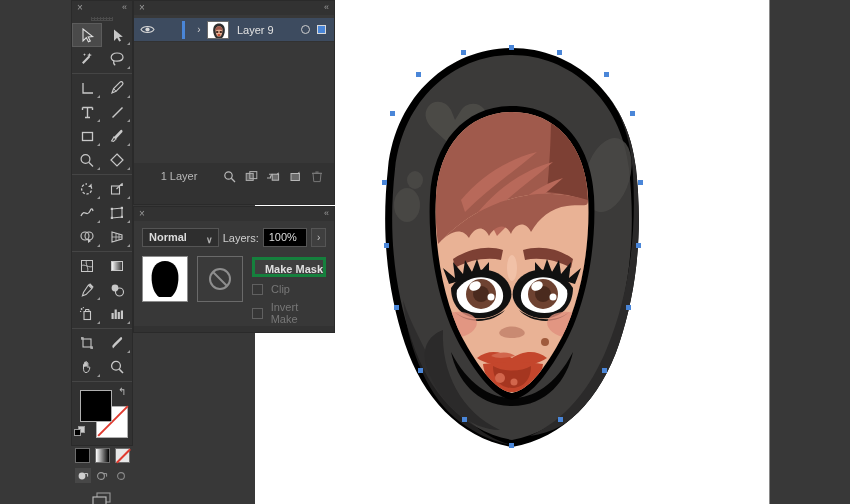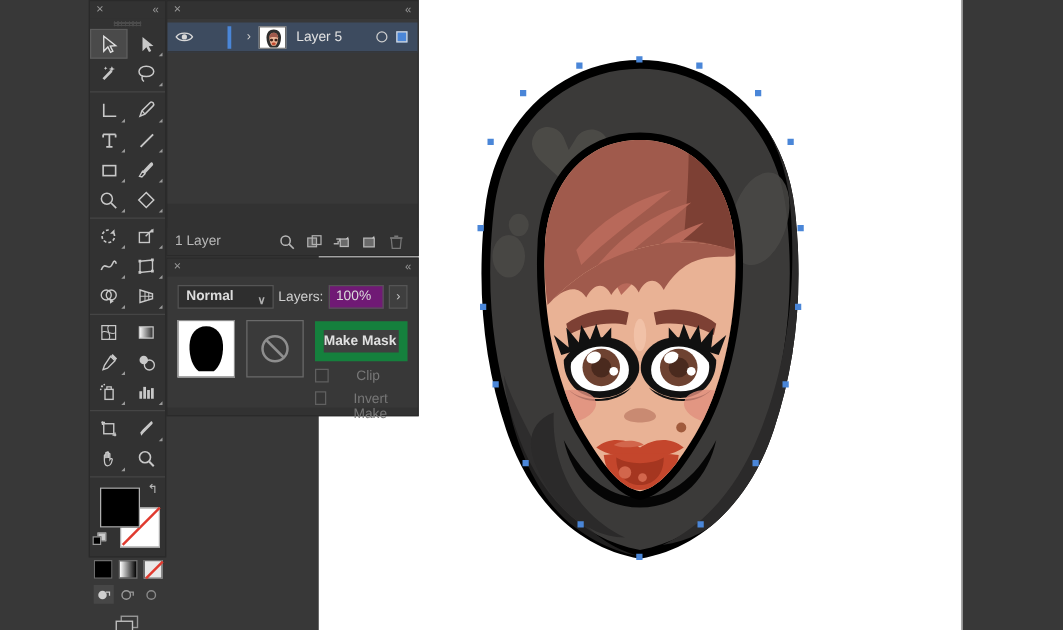--- a/index.html
+++ b/index.html
@@ -630,7 +630,7 @@
           <ellipse cx="11" cy="13" rx="1.6" ry="1" fill="#c4462c"></ellipse>
         </svg>
       </div>
-      <div class="lr-name">Layer 5</div>
+      <div class="lr-name">Layer 9</div>
       <div class="lr-target"></div>
       <div class="lr-sel"></div>
     </div>

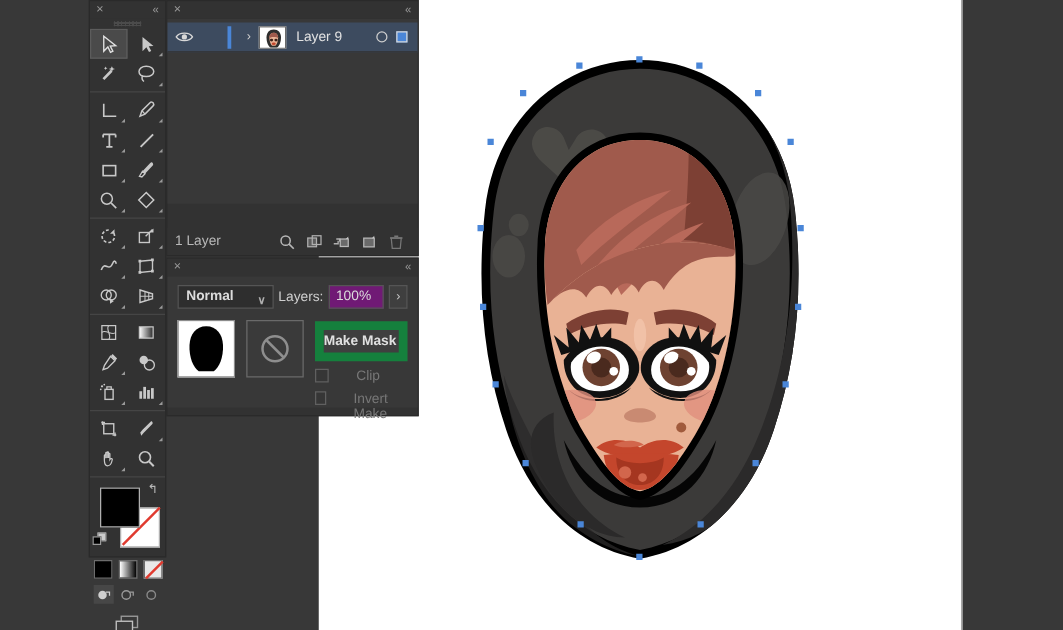--- a/index.html
+++ b/index.html
@@ -134,8 +134,8 @@
   }
   .lr-sel{ width:9px;height:9px;background:#4a86d8;border:1px solid #d8d8d8;margin-right:8px;}
   .layers-footer{
-    position:absolute; left:0; bottom:0; width:100%; height:22px;
-    background:#323232; display:flex; align-items:center; padding:0 6px;
+    position:absolute; left:0; bottom:17px; width:100%; height:22px;
+    background:#323232; display:flex; align-items:center; padding:0 6px;text-align:center;
   }
   .lf-count{ font-size:11px; color:#b8b8b8; flex:1; }
   .lf-ico{ width:22px; height:18px; display:flex; align-items:center; justify-content:center;}

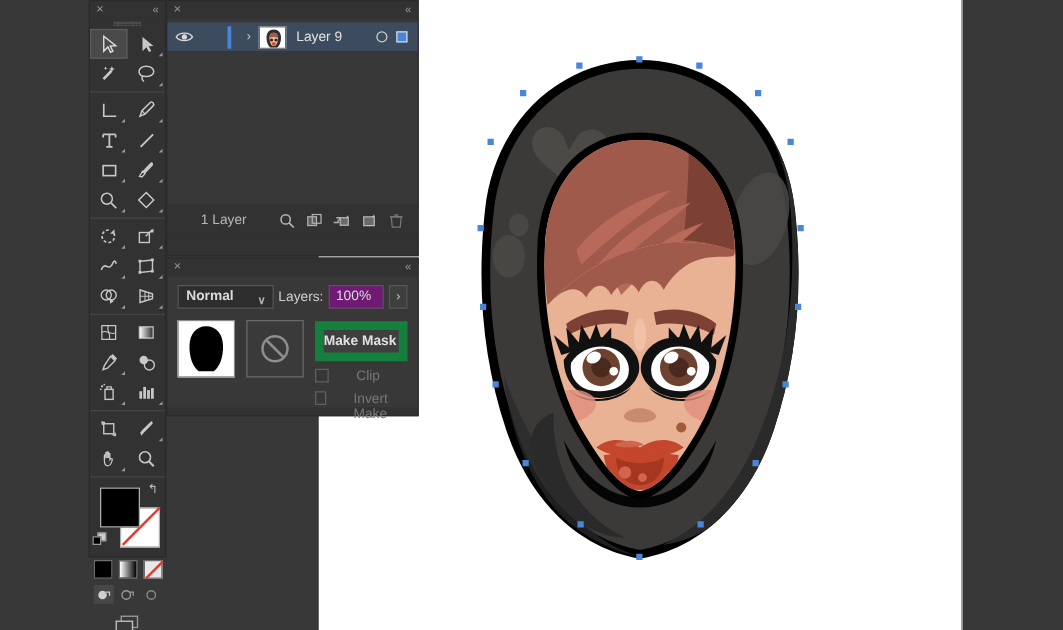--- a/index.html
+++ b/index.html
@@ -155,7 +155,7 @@
   .blend-select .chev{ position:absolute; right:5px; top:3px; font-size:9px; color:#b0b0b0;}
   .op-label{ font-size:11px; color:#cfcfcf; }
   .op-field{
-    width:52px; height:19px; background:#701a75; border:1px solid #555;
+    width:52px; height:19px; background:#000000; border:1px solid #555;
     color:#dcdcdc; font-size:11px; line-height:17px; padding-left:5px;
   }
   .op-arrow{

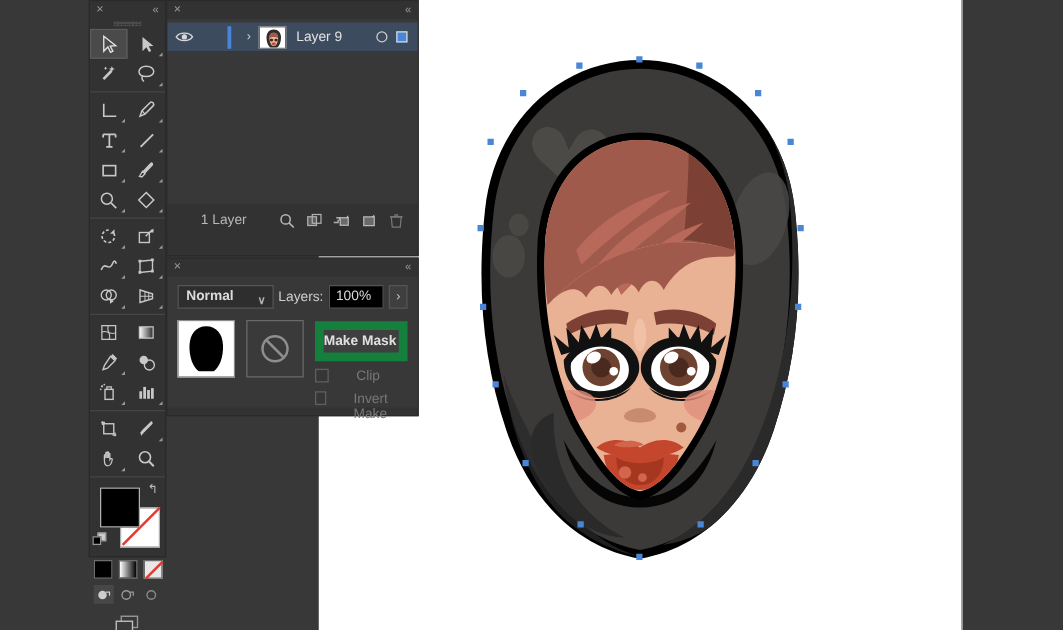--- a/index.html
+++ b/index.html
@@ -173,8 +173,8 @@
   }
   .tp-right{ flex:1; padding-top:1px; }
   .mask-btn{
-    width:100%; height:32px; background:#3f3f3f; border:7px solid #15803d;
-    color:#e0e0e0; font-size:11px; font-weight:bold; text-align:left; line-height:18px;
+    width:100%; height:20px; background:#3f3f3f; border:3px solid #15803d;
+    color:#e0e0e0; font-size:11px; font-weight:bold; text-align:right; line-height:18px;
   }
   .cb-row{ display:flex; margin-top:6px; gap:22px; }
   .cb{ width:11px; height:11px; border:1px solid #606060; background:#363636;}

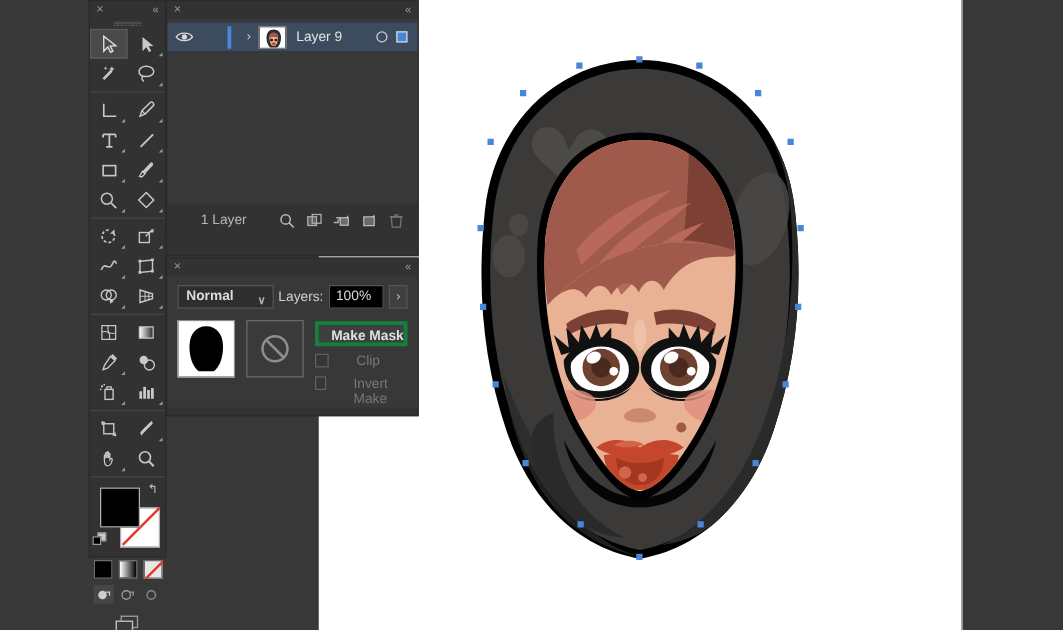--- a/index.html
+++ b/index.html
@@ -176,7 +176,7 @@
     width:100%; height:20px; background:#3f3f3f; border:3px solid #15803d;
     color:#e0e0e0; font-size:11px; font-weight:bold; text-align:right; line-height:18px;
   }
-  .cb-row{ display:flex; margin-top:6px; gap:22px; }
+  .cb-row{ display:flex; align-items:center; margin-top:6px; gap:8px; }
   .cb{ width:11px; height:11px; border:1px solid #606060; background:#363636;}
   .cb-lbl{ font-size:11px; color:#777; }
 </style>

